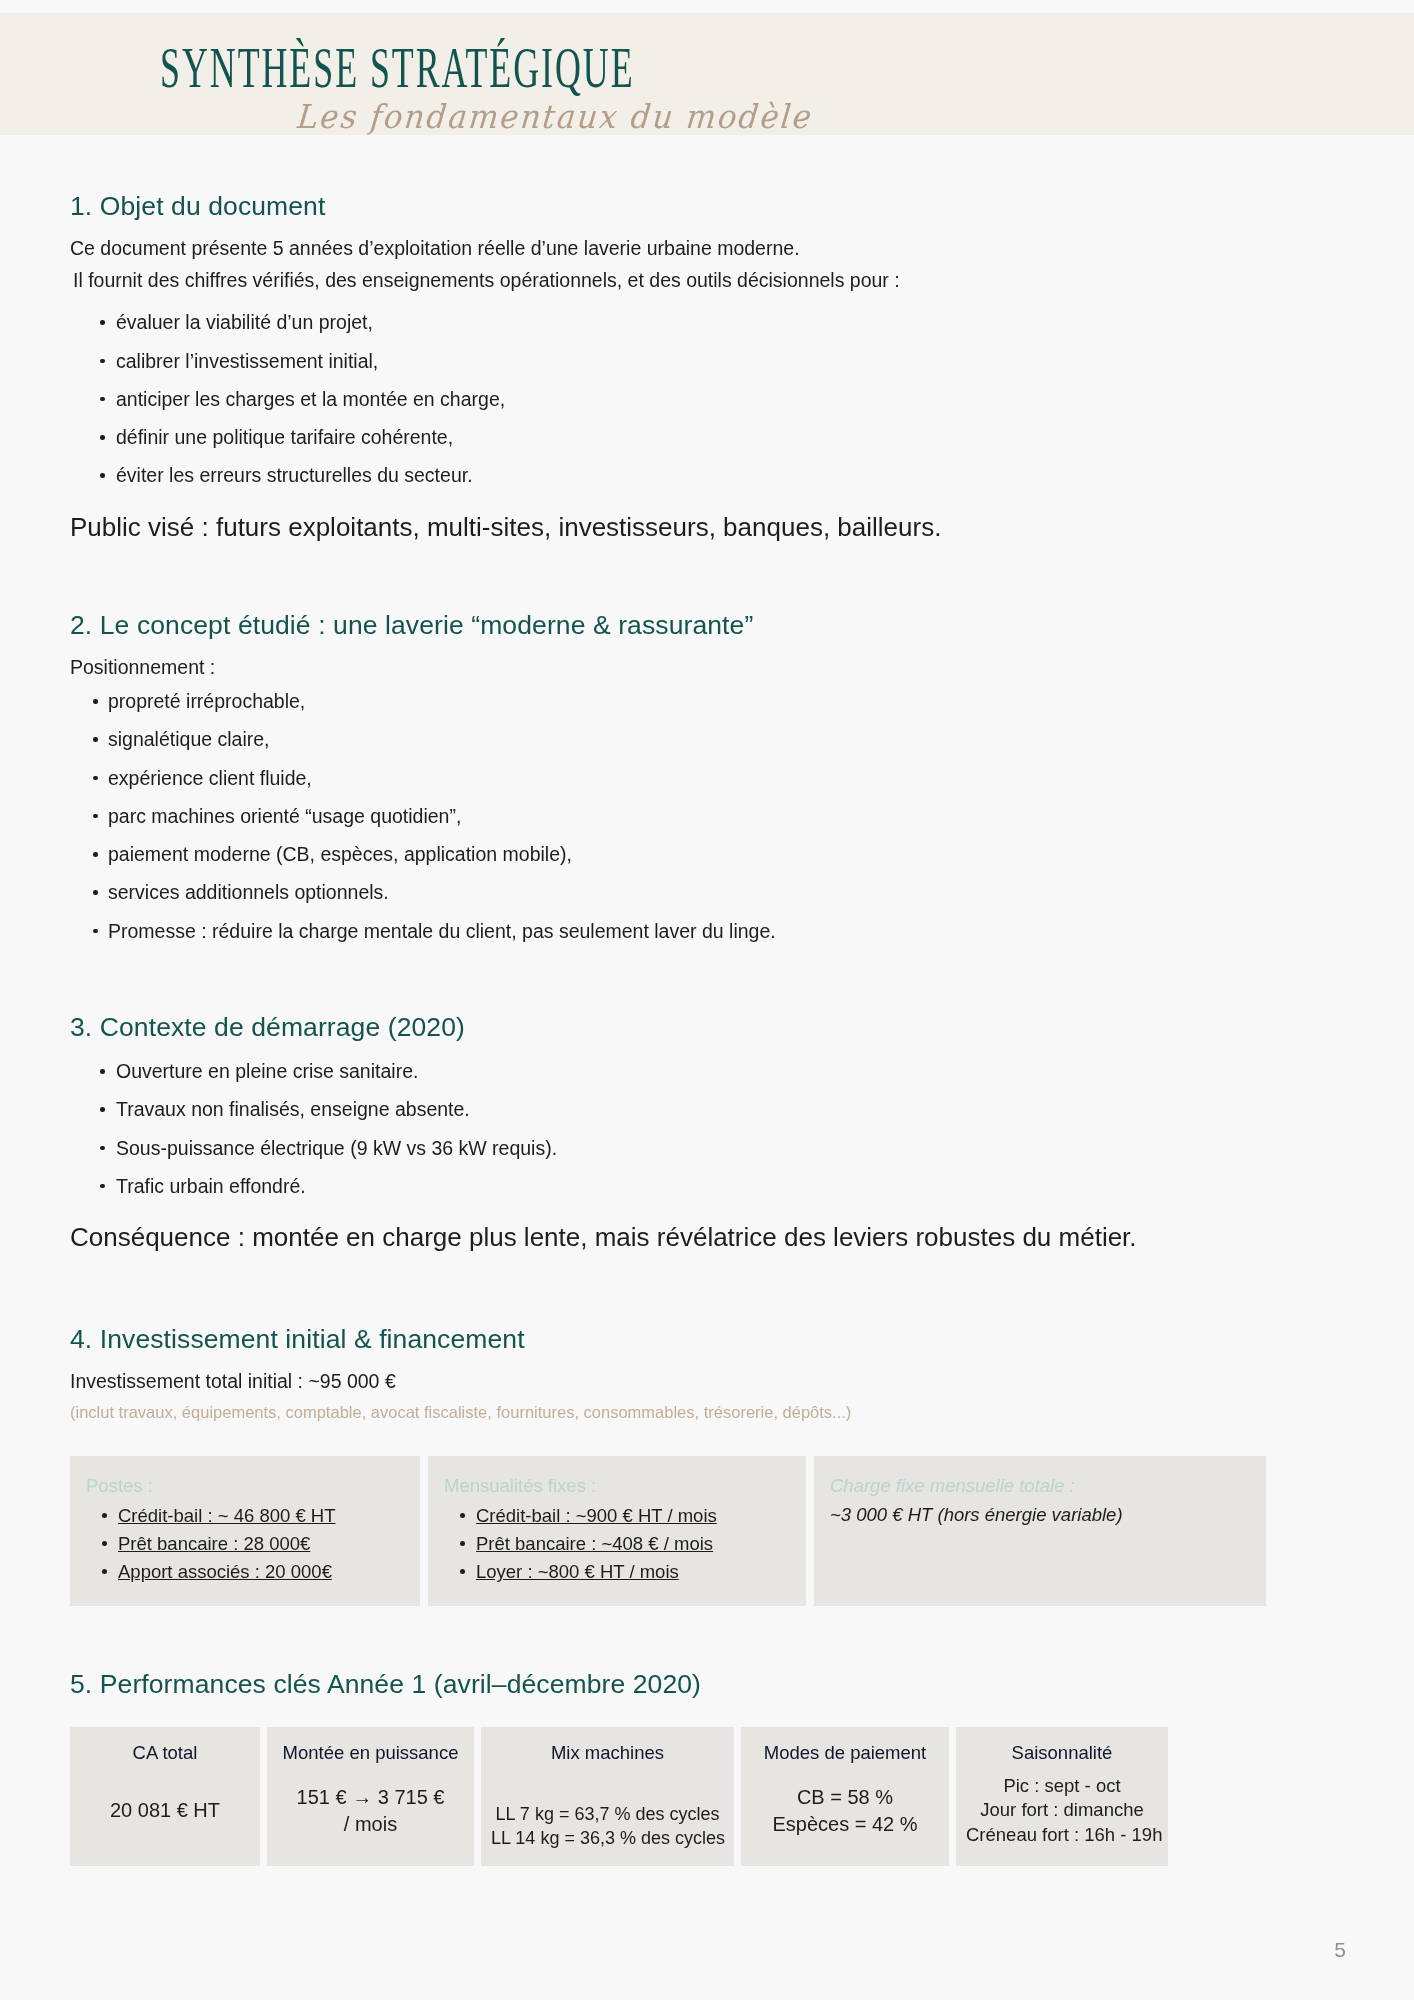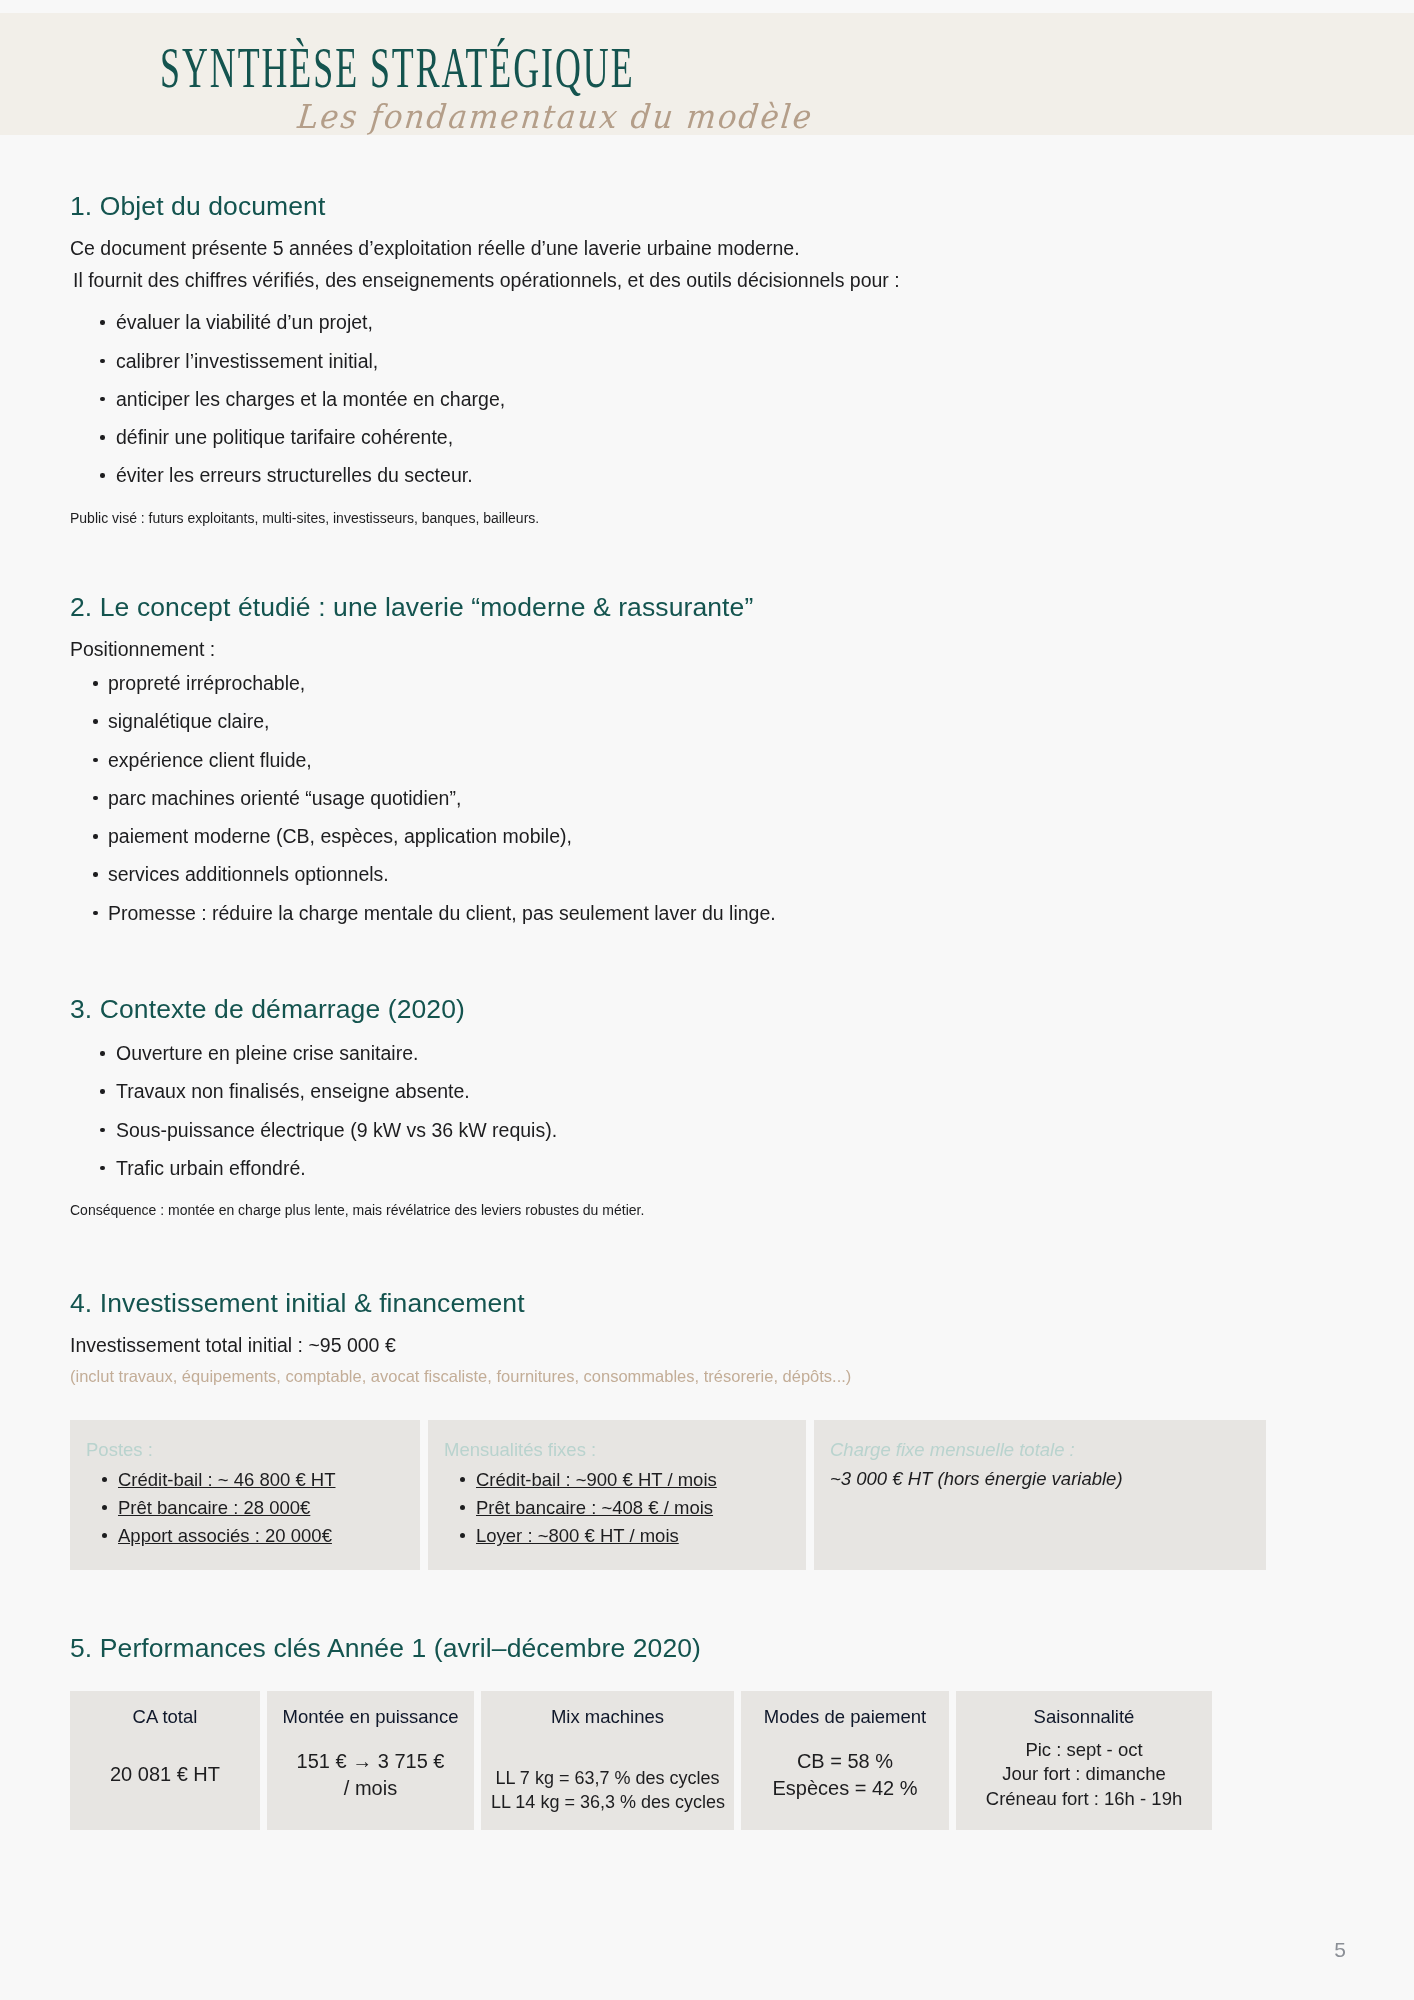--- a/index.html
+++ b/index.html
@@ -98,7 +98,7 @@
     margin: 0 0 3px 0;
   }
   p.closing {
-    font-size: 14px;
+    font-size: 26px;
     line-height: 1.5;
     margin: 18px 0 0 0;
   }

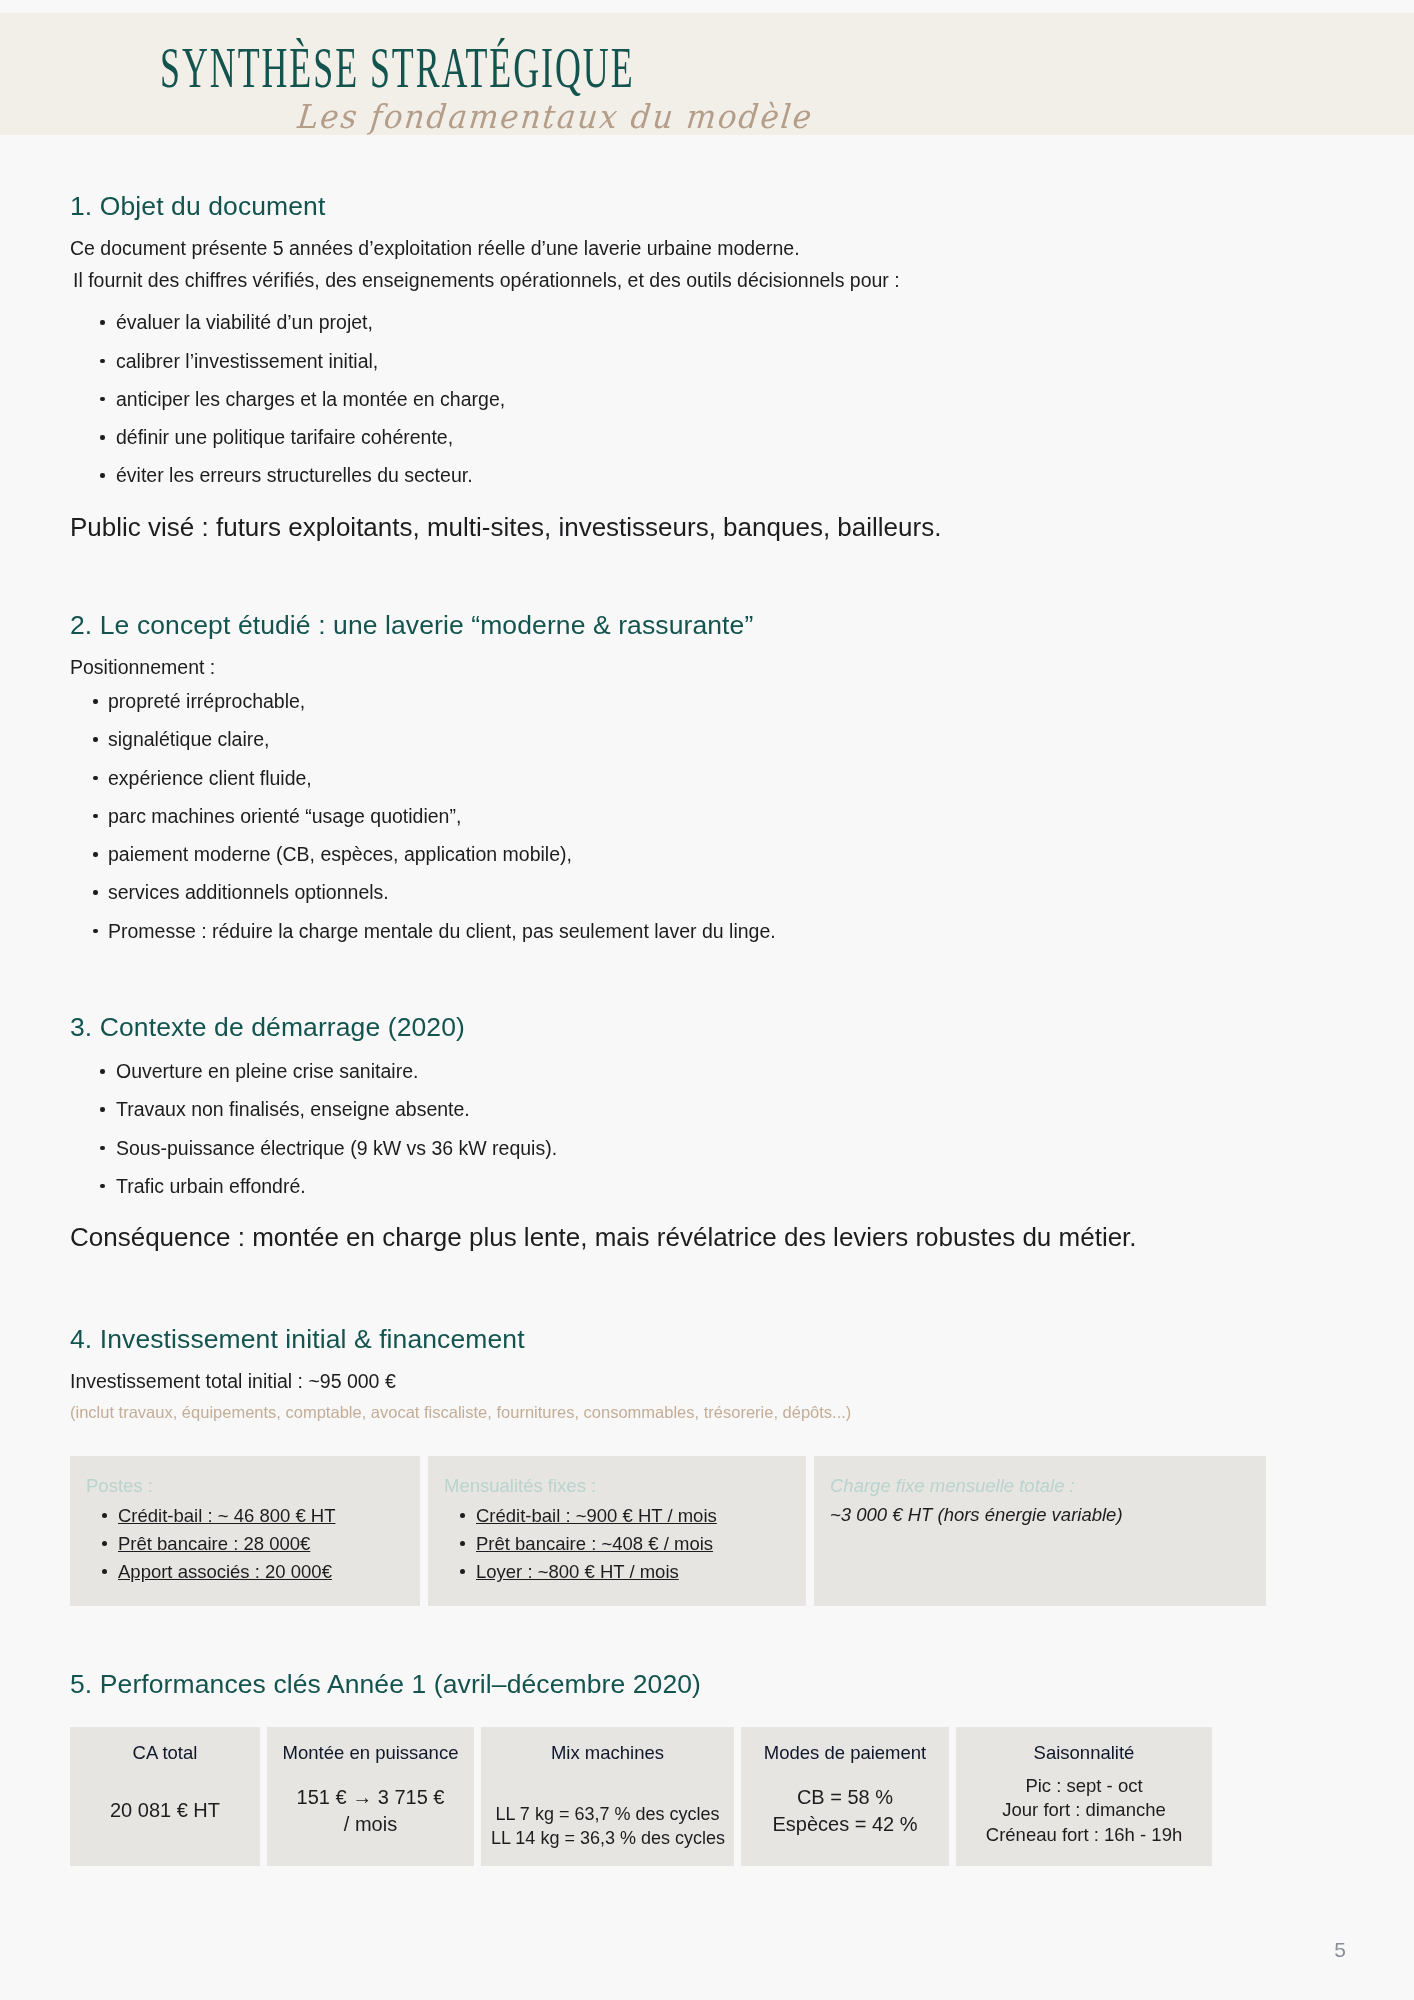--- a/index.html
+++ b/index.html
@@ -207,7 +207,7 @@
   .kpi-card.c2 { width: 207px; }
   .kpi-card.c3 { width: 253px; gap: 32px; }
   .kpi-card.c4 { width: 208px; }
-  .kpi-card.c5 { width: 256px; }
+  .kpi-card.c5 { width: 212px; }
   .kpi-head {
     color: #0f172a;
     font-size: 18.5px;

